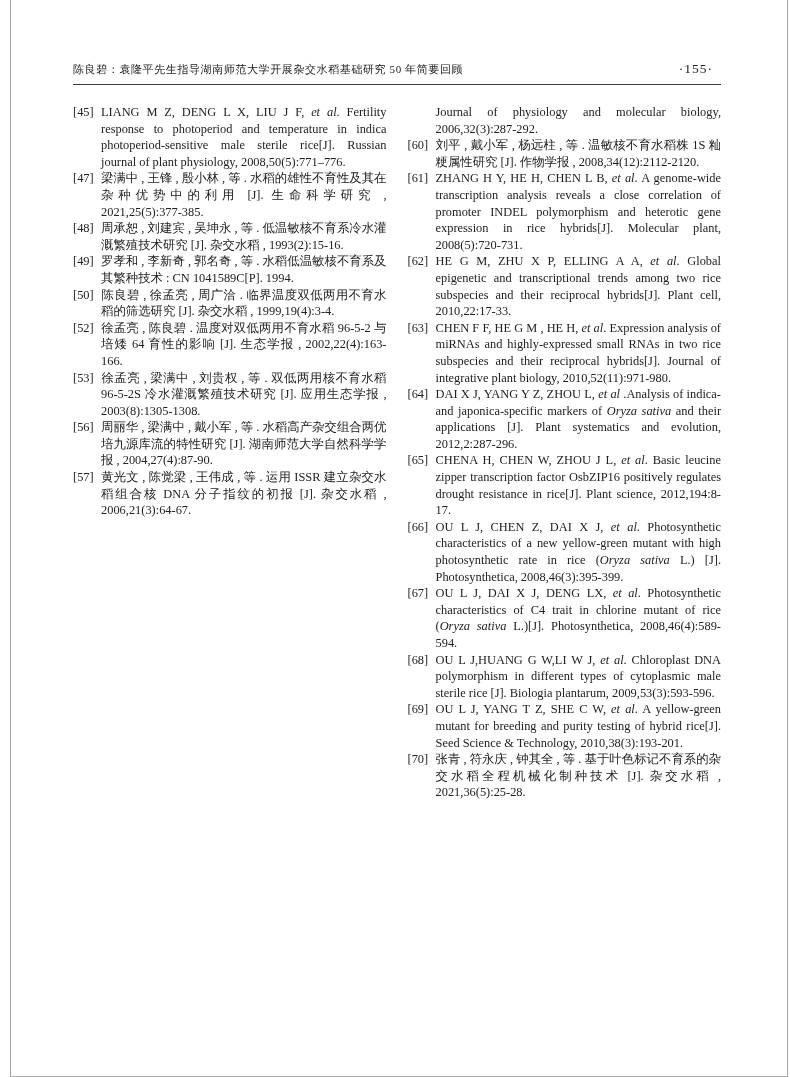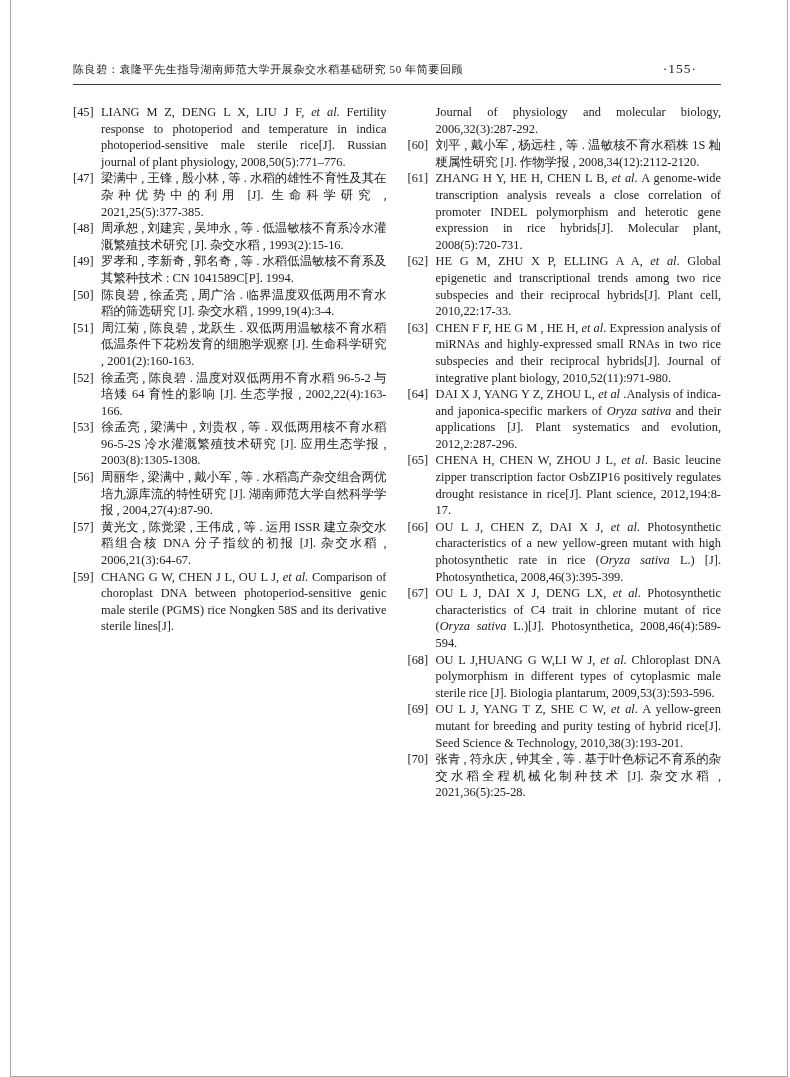--- a/index.html
+++ b/index.html
@@ -18,7 +18,7 @@
     border-bottom:1.5px solid #3a3a3a; padding-bottom:7px;
   }
   .title { font-size:11px; letter-spacing:0.6px; }
-  .pageno { font-size:13.5px; letter-spacing:1px; margin-right:24px; white-space:nowrap; }
+  .pageno { font-size:13.5px; letter-spacing:1px; margin-right:8px; white-space:nowrap; }
   .cols { display:flex; gap:21px; margin-top:19px; }
   .col { width:314.5px; font-size:12.4px; line-height:16.6px; text-align:justify; }
   .ref { padding-left:28px; text-indent:-28px; }

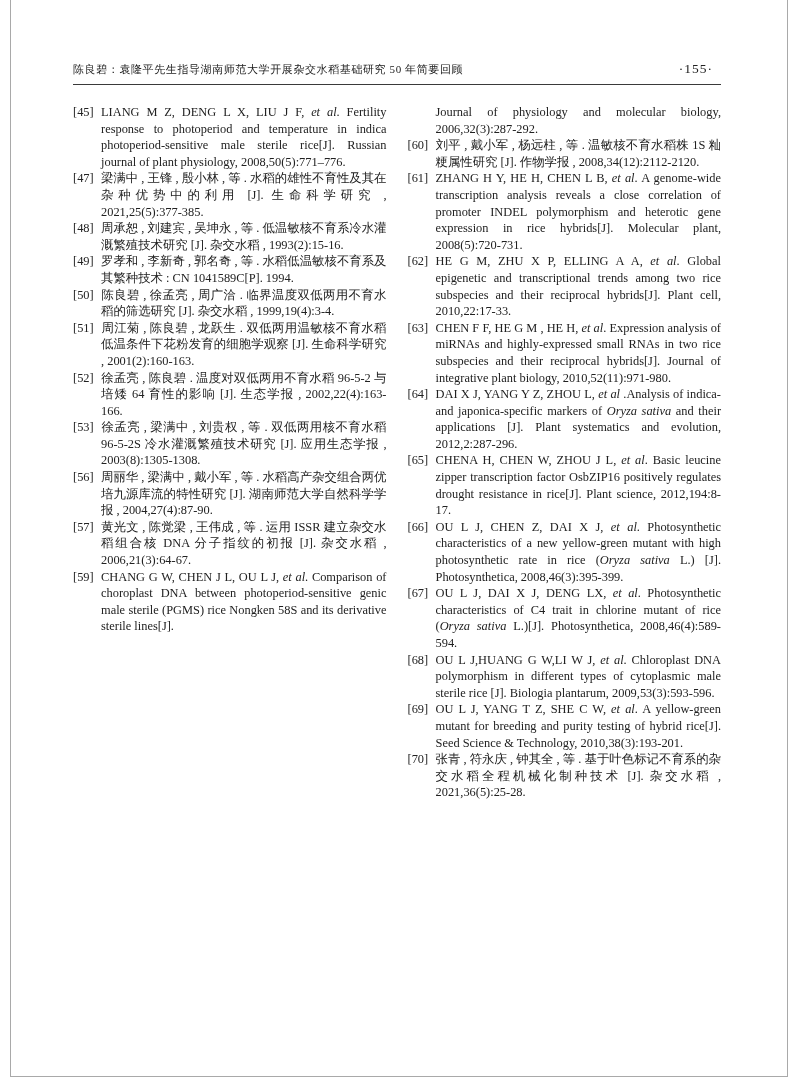--- a/index.html
+++ b/index.html
@@ -42,7 +42,6 @@
           <div class="ref"><span class="ref-label">[48]</span>周承恕 , 刘建宾 , 吴坤永 , 等 . 低温敏核不育系冷水灌溉繁殖技术研究 [J]. 杂交水稻 , 1993(2):15-16.</div>
           <div class="ref"><span class="ref-label">[49]</span>罗孝和 , 李新奇 , 郭名奇 , 等 . 水稻低温敏核不育系及其繁种技术 : CN 1041589C[P]. 1994.</div>
           <div class="ref"><span class="ref-label">[50]</span>陈良碧 , 徐孟亮 , 周广洽 . 临界温度双低两用不育水稻的筛选研究 [J]. 杂交水稻 , 1999,19(4):3-4.</div>
-          <div class="ref"><span class="ref-label">[51]</span>周江菊 , 陈良碧 , 龙跃生 . 双低两用温敏核不育水稻低温条件下花粉发育的细胞学观察 [J]. 生命科学研究 , 2001(2):160-163.</div>
           <div class="ref"><span class="ref-label">[52]</span>徐孟亮 , 陈良碧 . 温度对双低两用不育水稻 96-5-2 与培矮 64 育性的影响 [J]. 生态学报 , 2002,22(4):163-166.</div>
           <div class="ref"><span class="ref-label">[53]</span>徐孟亮 , 梁满中 , 刘贵权 , 等 . 双低两用核不育水稻 96-5-2S 冷水灌溉繁殖技术研究 [J]. 应用生态学报 , 2003(8):1305-1308.</div>
           <div class="ref"><span class="ref-label">[56]</span>周丽华 , 梁满中 , 戴小军 , 等 . 水稻高产杂交组合两优培九源库流的特性研究 [J]. 湖南师范大学自然科学学报 , 2004,27(4):87-90.</div>

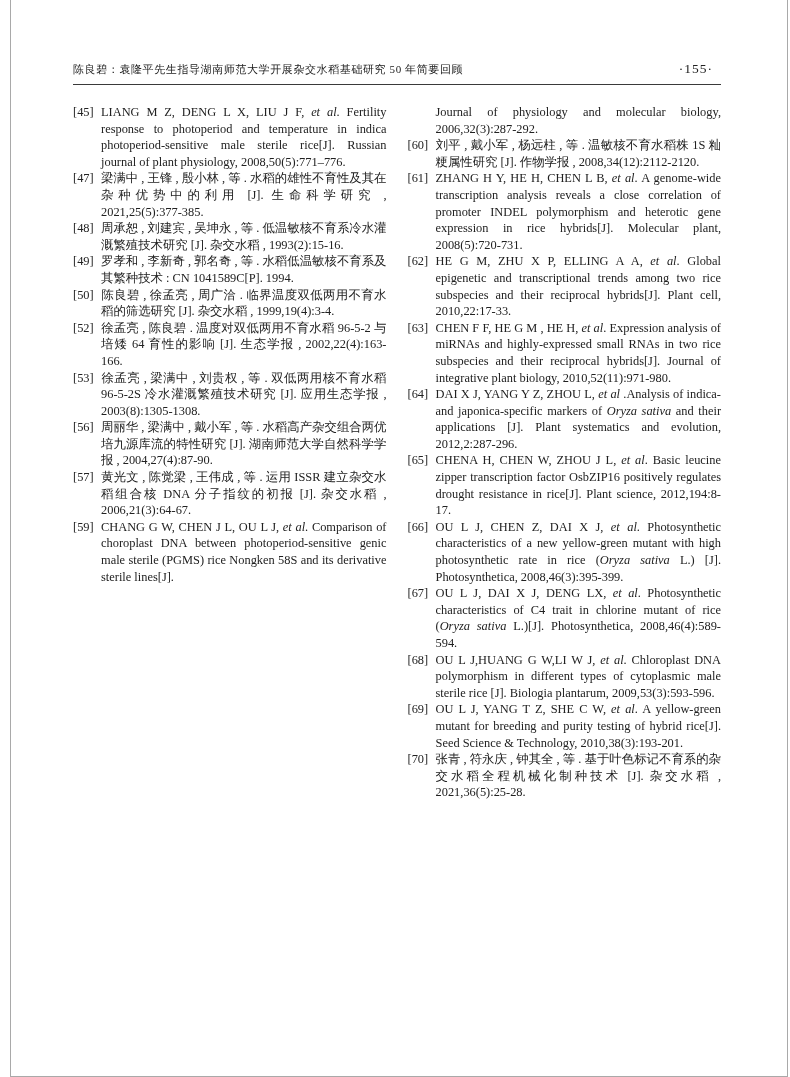--- a/index.html
+++ b/index.html
@@ -46,7 +46,6 @@
           <div class="ref"><span class="ref-label">[53]</span>徐孟亮 , 梁满中 , 刘贵权 , 等 . 双低两用核不育水稻 96-5-2S 冷水灌溉繁殖技术研究 [J]. 应用生态学报 , 2003(8):1305-1308.</div>
           <div class="ref"><span class="ref-label">[56]</span>周丽华 , 梁满中 , 戴小军 , 等 . 水稻高产杂交组合两优培九源库流的特性研究 [J]. 湖南师范大学自然科学学报 , 2004,27(4):87-90.</div>
           <div class="ref"><span class="ref-label">[57]</span>黄光文 , 陈觉梁 , 王伟成 , 等 . 运用 ISSR 建立杂交水稻组合核 DNA 分子指纹的初报 [J]. 杂交水稻 , 2006,21(3):64-67.</div>
-          <div class="ref"><span class="ref-label">[59]</span>CHANG G W, CHEN J L, OU L J, <i>et al</i>. Comparison of choroplast DNA between photoperiod-sensitive genic male sterile (PGMS) rice Nongken 58S and its derivative sterile lines[J].</div>
         </div>
       <div class="col">
           <div class="ref cont">Journal of physiology and molecular biology, 2006,32(3):287-292.</div>

